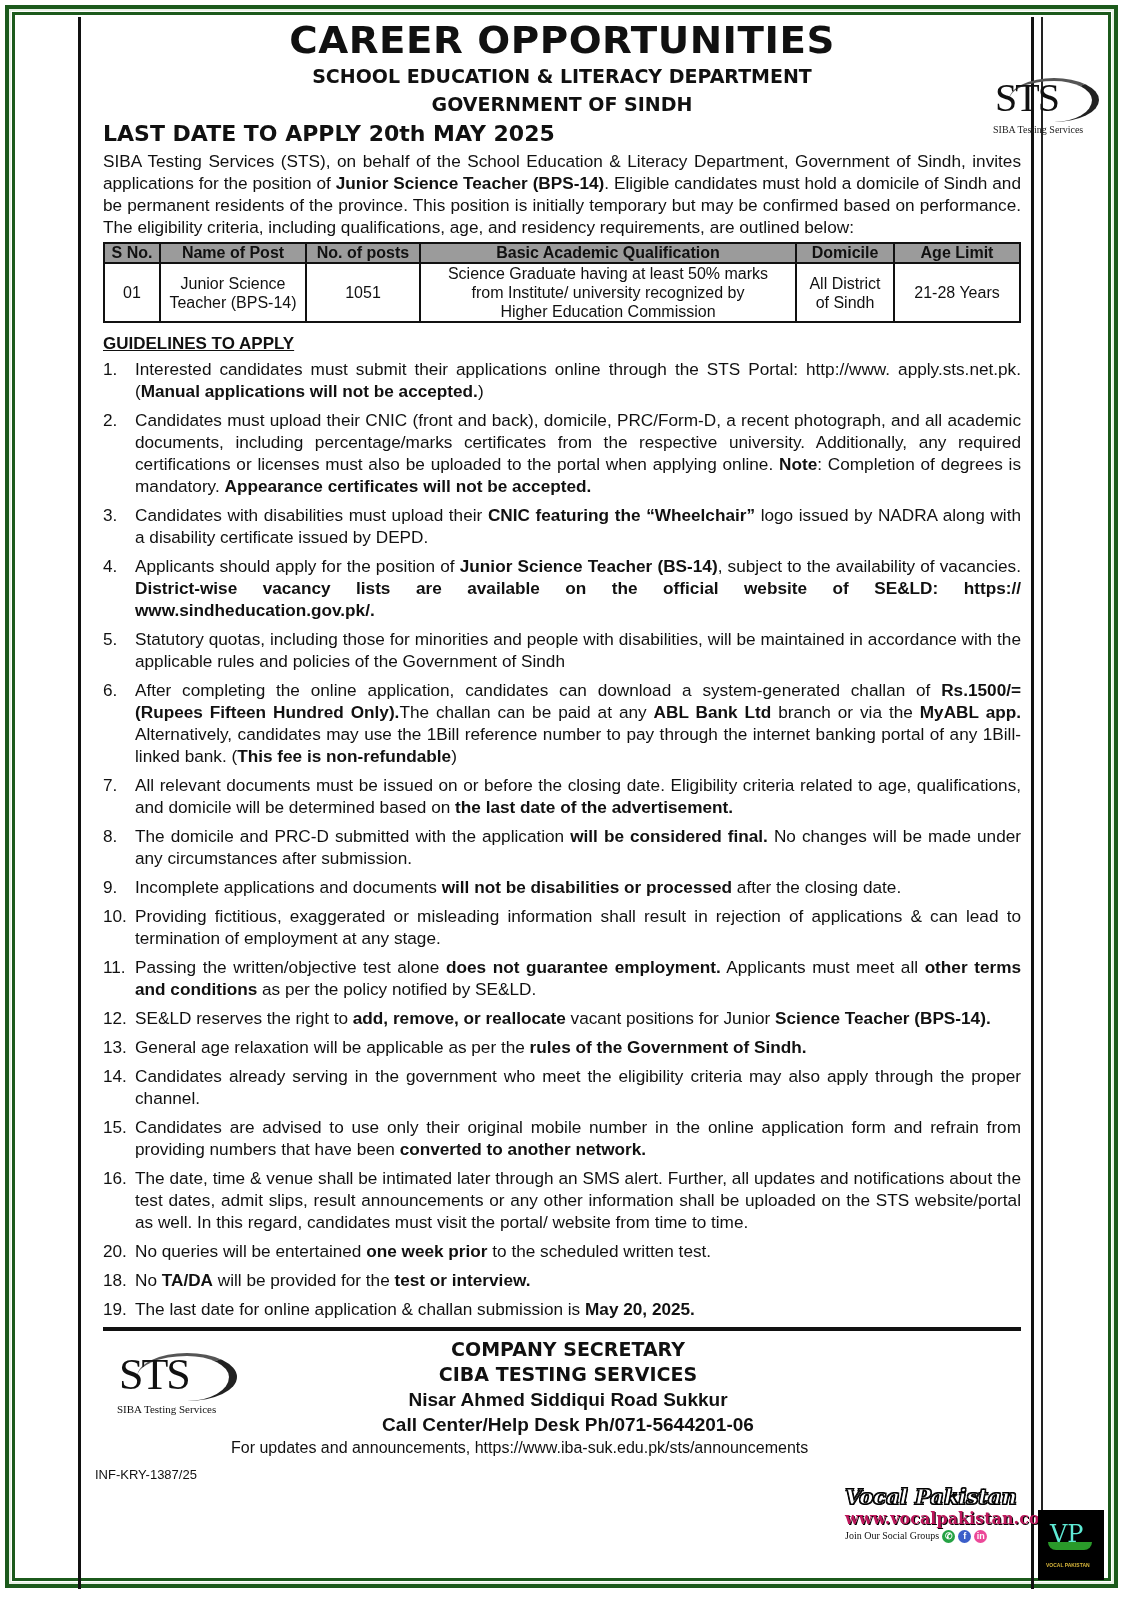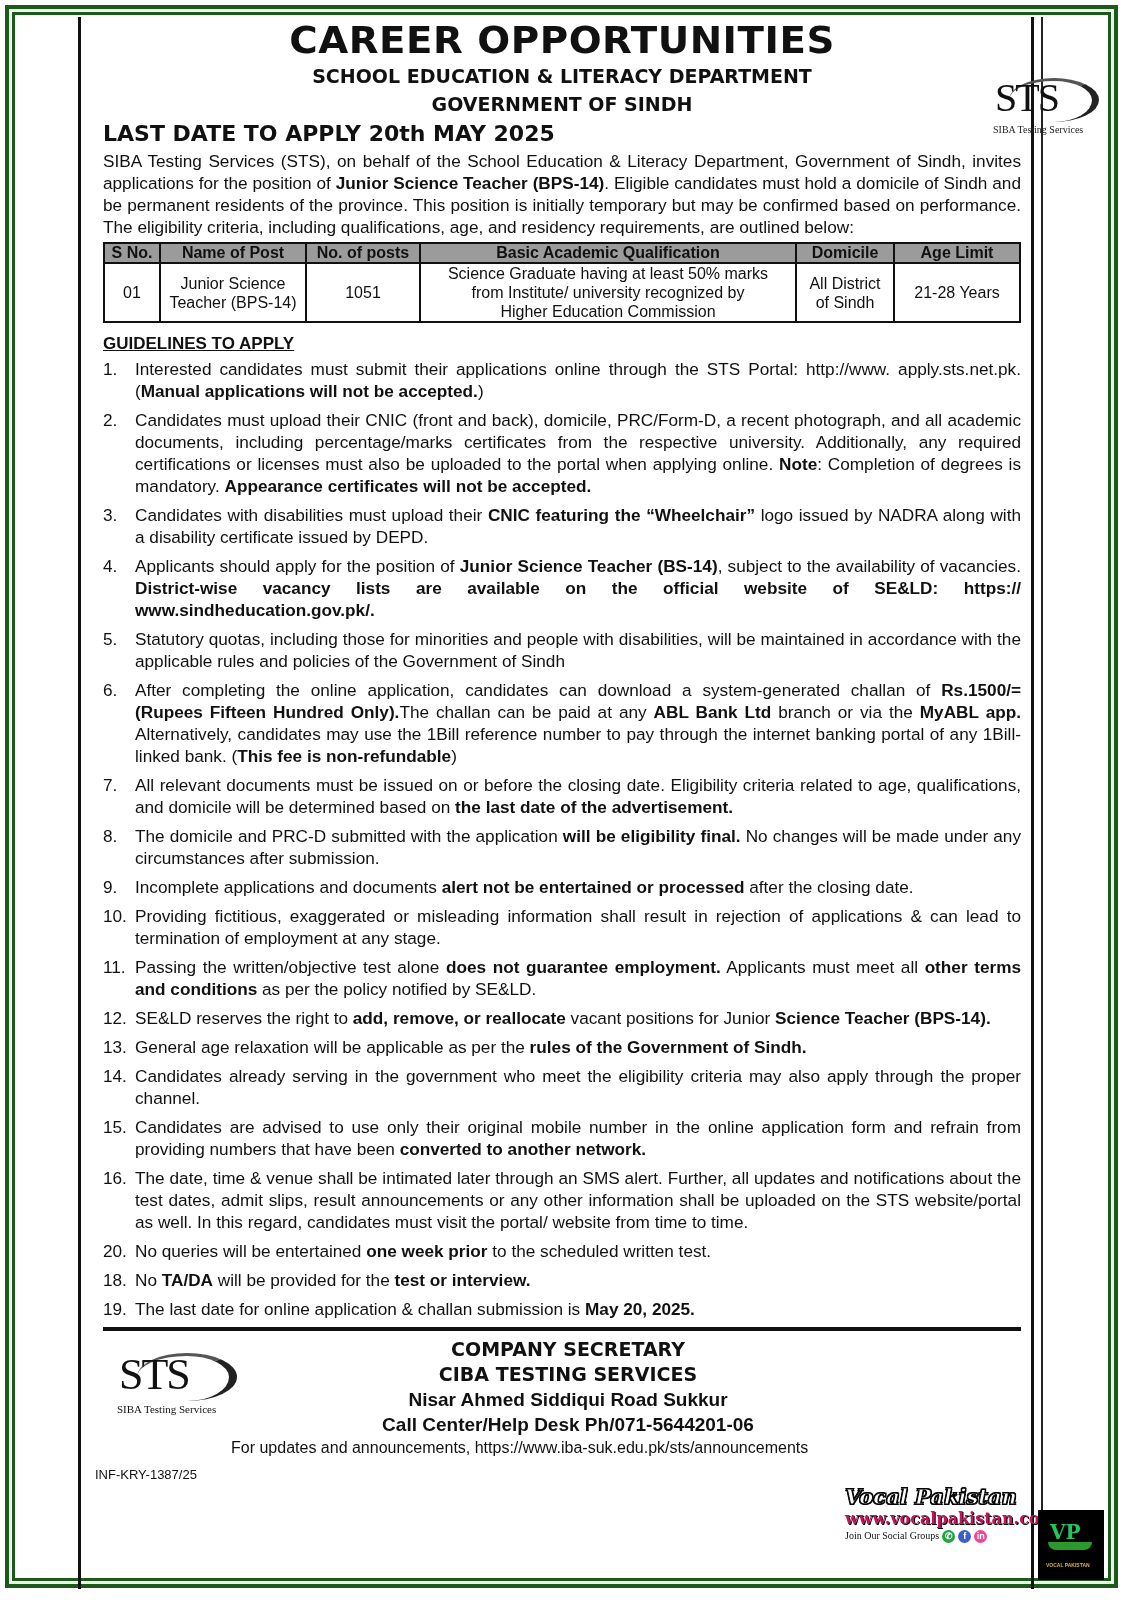--- a/index.html
+++ b/index.html
@@ -130,7 +130,7 @@
       </li>
       <li>
         <span class="num">8.</span>
-        <span class="txt">The domicile and PRC-D submitted with the application <b>will be eligibility final.</b> No changes will be made under any circumstances after submission.</span>
+        <span class="txt">The domicile and PRC-D submitted with the application <b>will be considered final.</b> No changes will be made under any circumstances after submission.</span>
       </li>
       <li>
         <span class="num">9.</span>

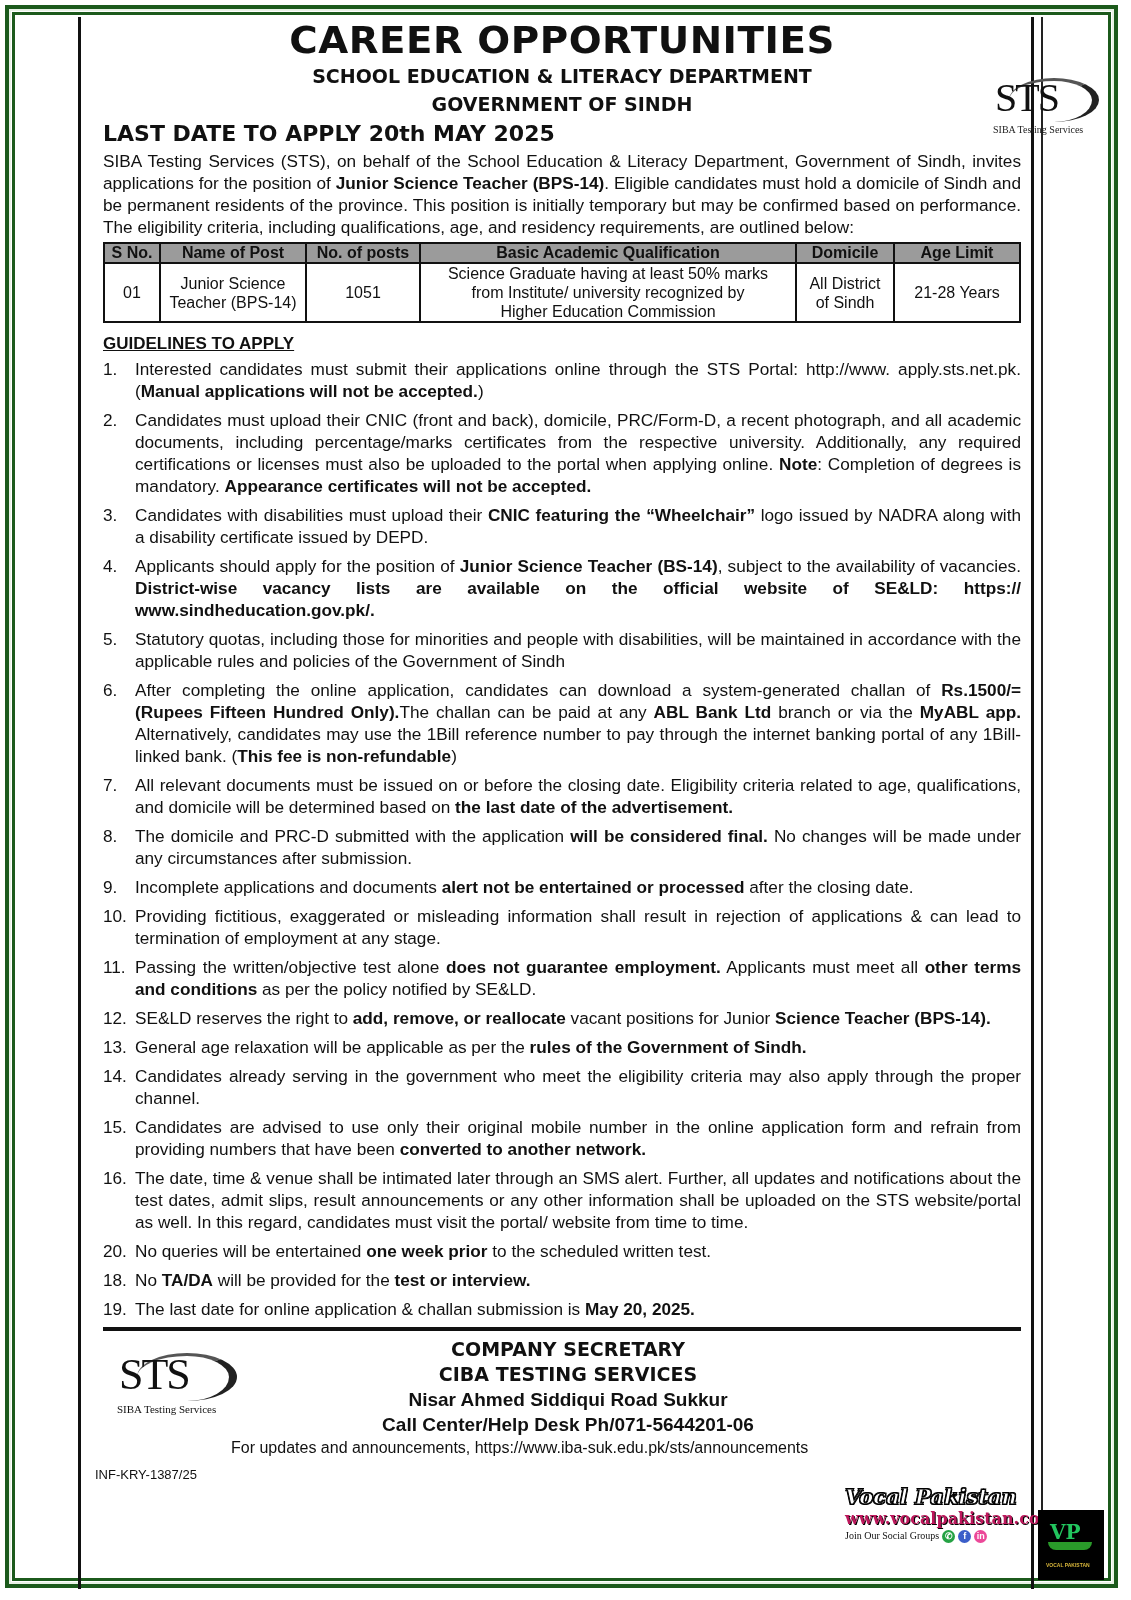--- a/index.html
+++ b/index.html
@@ -134,7 +134,7 @@
       </li>
       <li>
         <span class="num">9.</span>
-        <span class="txt">Incomplete applications and documents <b>alert not be entertained or processed</b> after the closing date.</span>
+        <span class="txt">Incomplete applications and documents <b>will not be disabilities or processed</b> after the closing date.</span>
       </li>
       <li>
         <span class="num">10.</span>

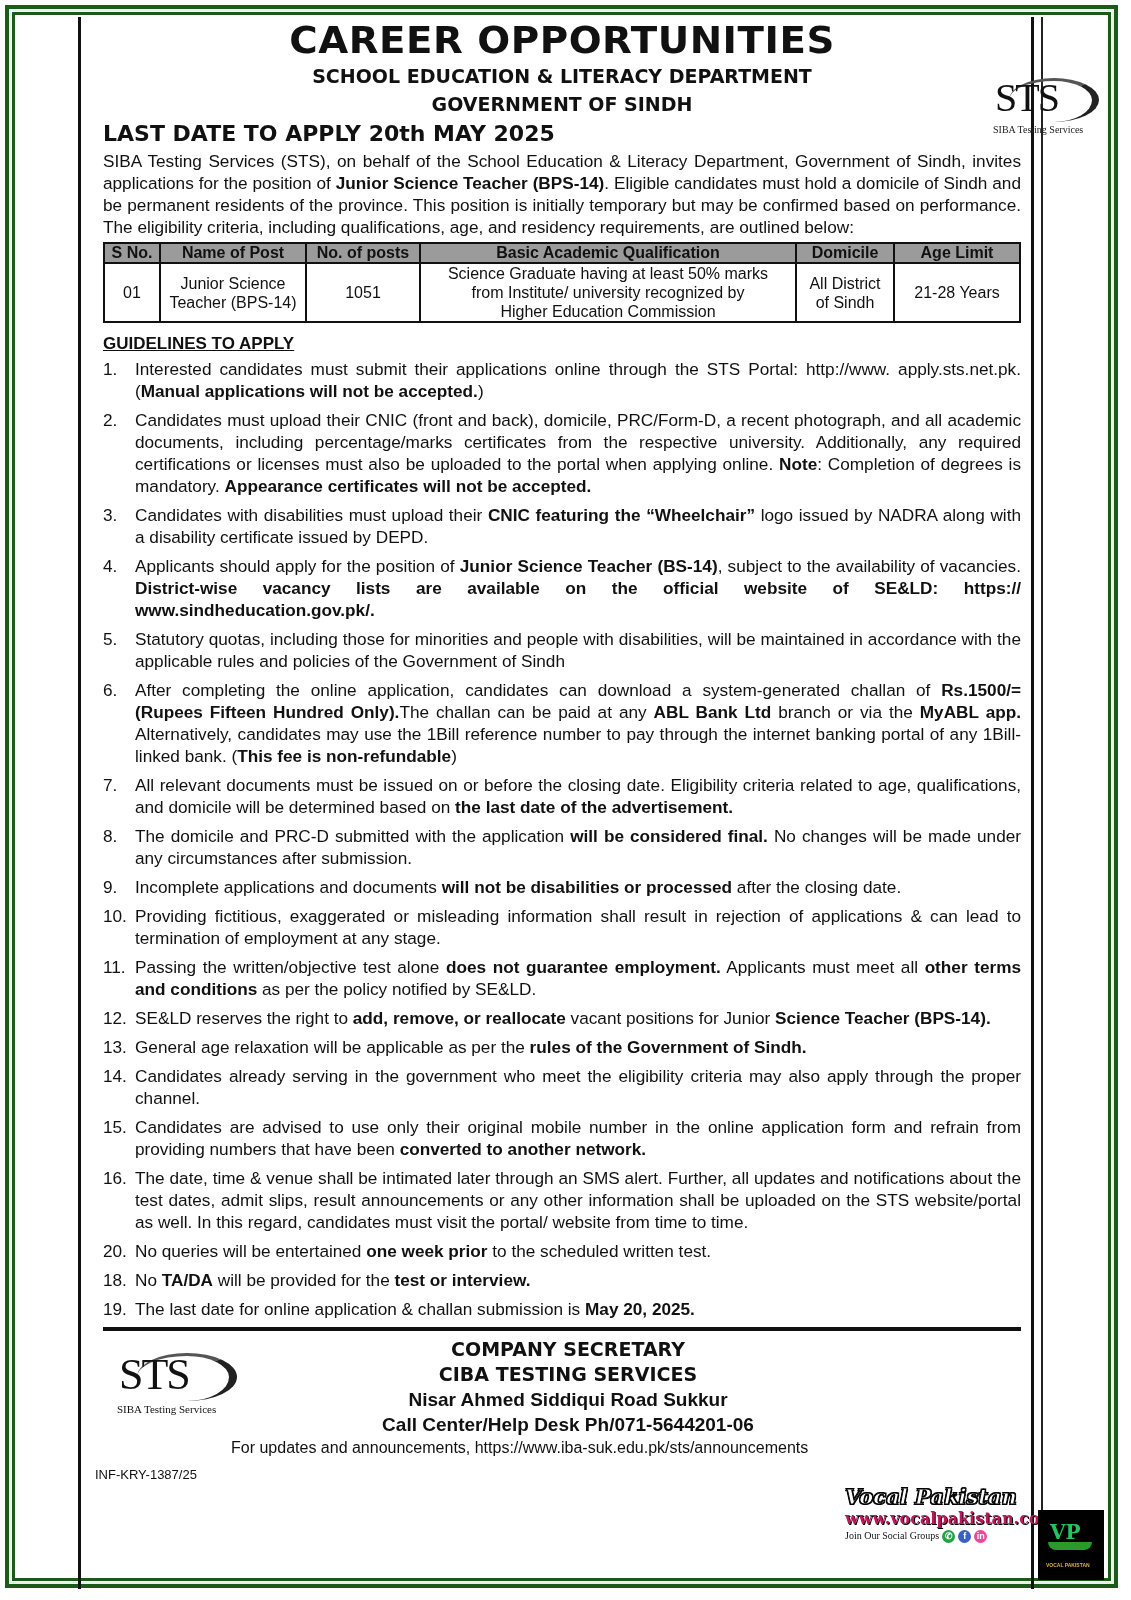--- a/index.html
+++ b/index.html
@@ -50,7 +50,7 @@
   .vp-join { font-family:"Liberation Serif", serif; font-size:10px; color:#111; display:flex; gap:3px; margin-top:2px; white-space:nowrap; }
   .vp-join .icon { width:13px; height:13px; border-radius:50%; display:inline-block; color:#fff; font-size:9px; text-align:center; line-height:13px; font-family:"Liberation Sans", sans-serif; font-weight:700; }
   .vp-logo-box { position:absolute; left:1038px; top:1510px; width:66px; height:70px; background:#000; }
-  .vp-logo-box .mono { position:absolute; left:12px; top:10px; font-family:"DejaVu Serif", serif; font-weight:700; font-size:20px; color:#22c55e; }
+  .vp-logo-box .mono { position:absolute; left:12px; top:10px; font-family:"DejaVu Serif", serif; font-weight:400; font-size:24px; color:#5eead4; }
   .vp-logo-box .swash { position:absolute; left:10px; top:32px; width:44px; height:8px; background:#2a9a2a; border-radius:0 0 20px 20px; }
   .vp-logo-box .small { position:absolute; left:8px; top:52px; font-size:5px; color:#d7b53a; font-weight:700; }
 </style>

